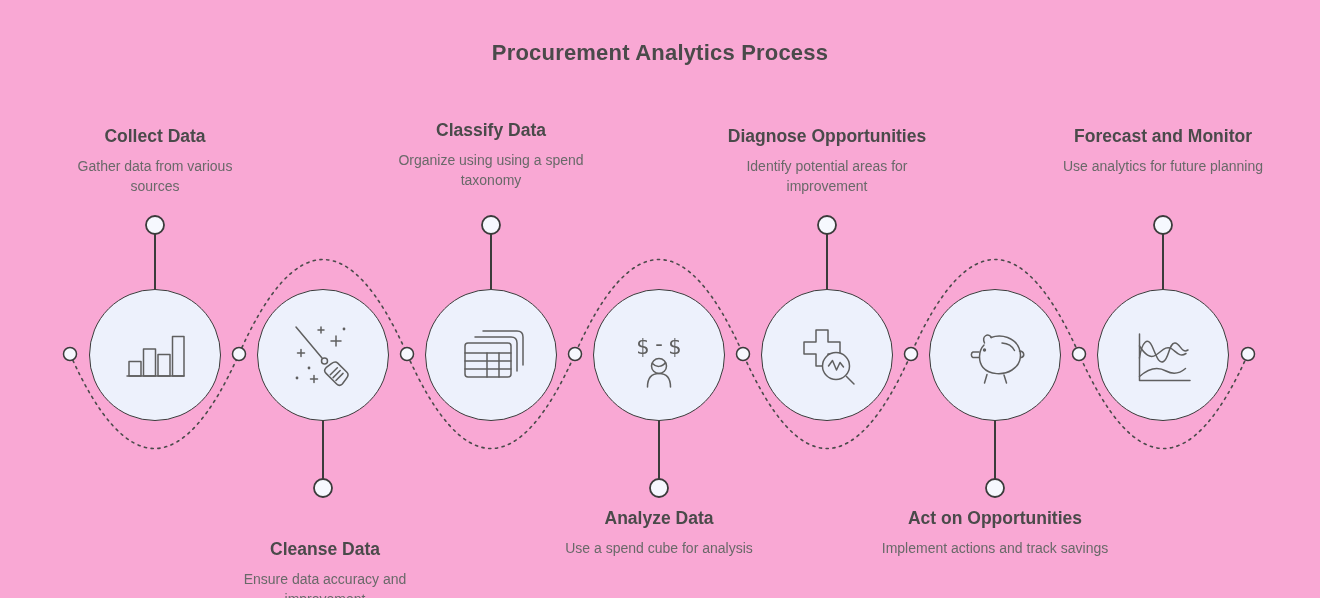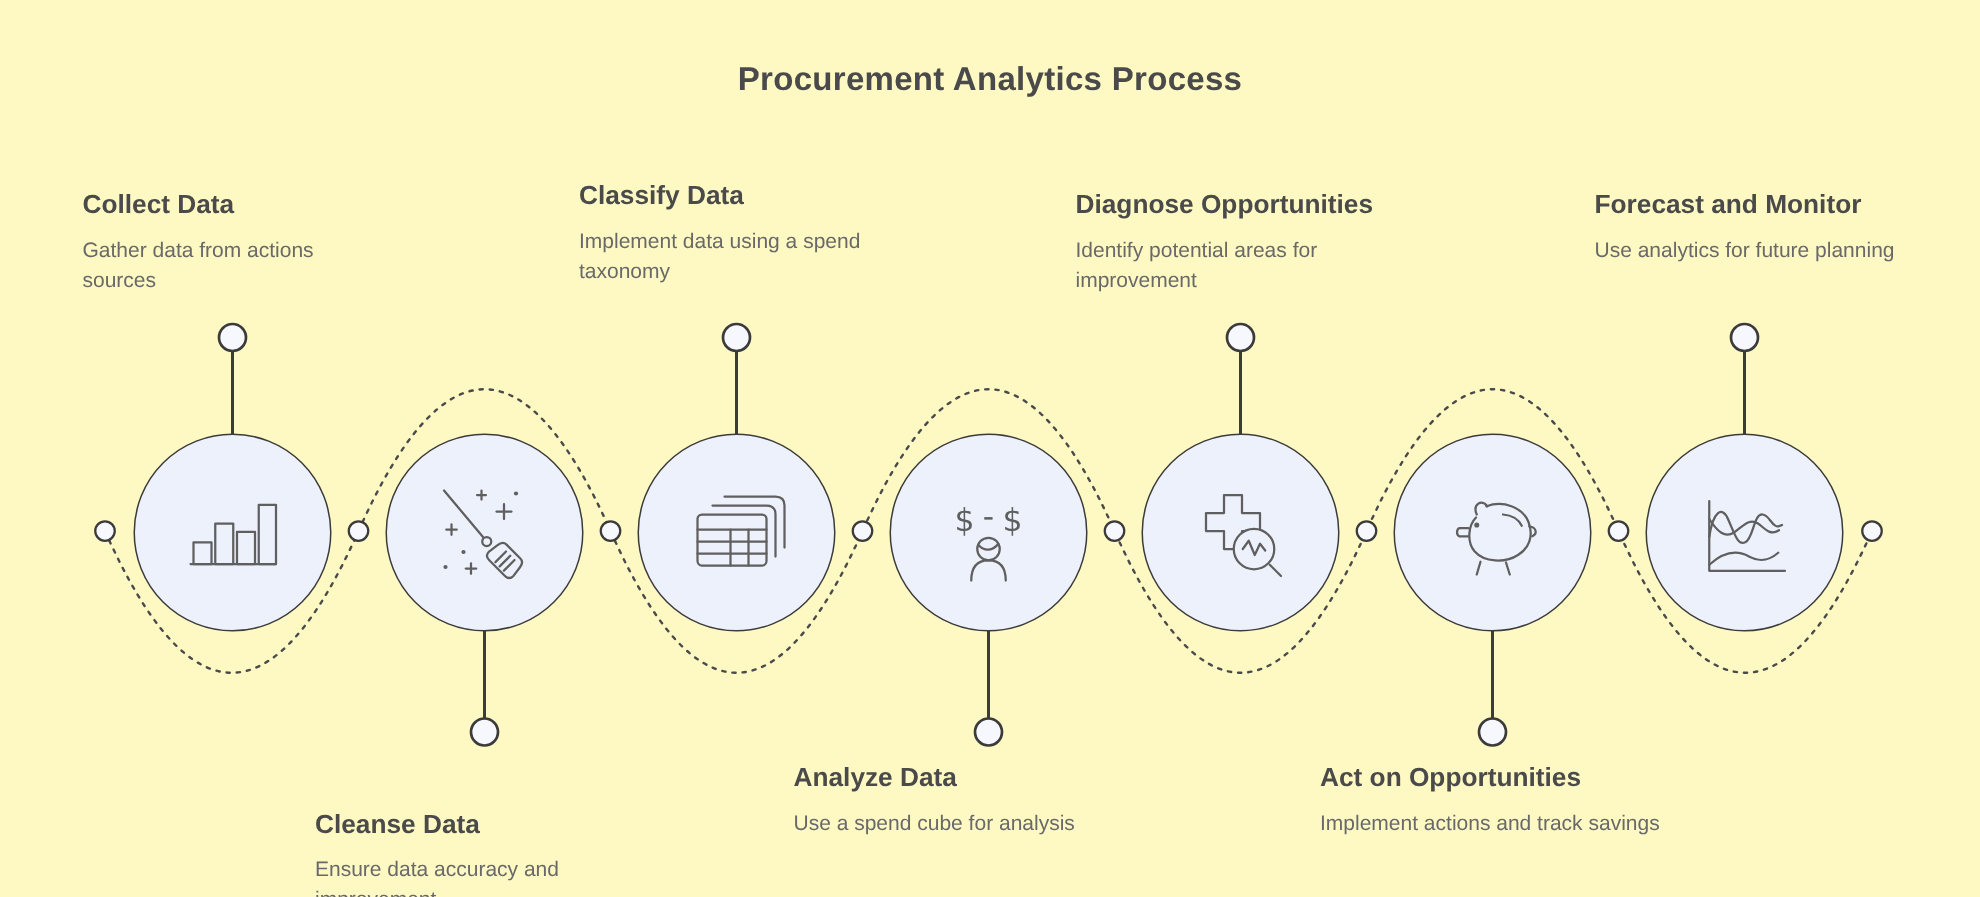--- a/index.html
+++ b/index.html
@@ -4,7 +4,7 @@
 <style>
   html,body{margin:0;padding:0;background:#ffffff;}
   .canvas{
-    position:relative;width:1320px;height:598px;background:#fef9c3;overflow:hidden;
+    position:relative;width:1320px;height:598px;background:#f9a8d4;overflow:hidden;
     font-family:"Liberation Sans",sans-serif;
   }
   .title{

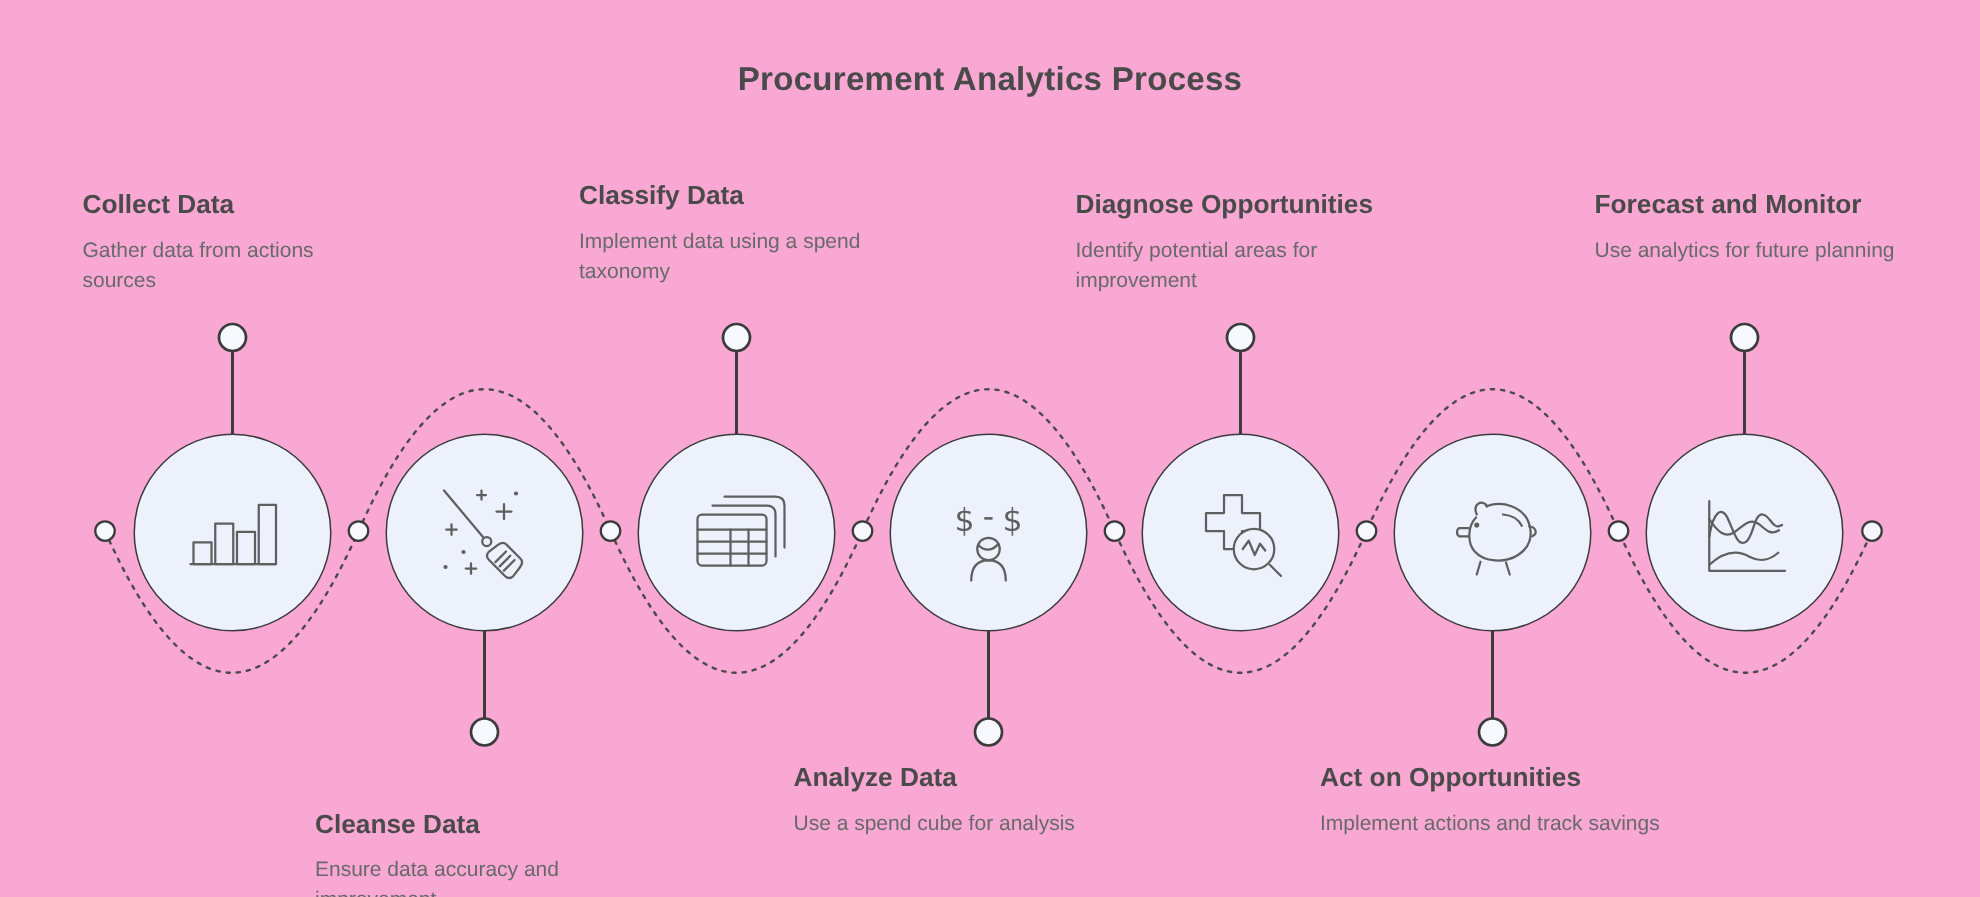--- a/index.html
+++ b/index.html
@@ -18,7 +18,7 @@
     display:flex;align-items:center;justify-content:center;box-sizing:border-box;
   }
   .node svg{display:block;}
-  .label{position:absolute;text-align:left;}
+  .label{position:absolute;text-align:center;}
   .label h3{
     margin:0 0 9px 0;font-size:17.5px;font-weight:700;color:#4a4a4a;white-space:nowrap;
   }

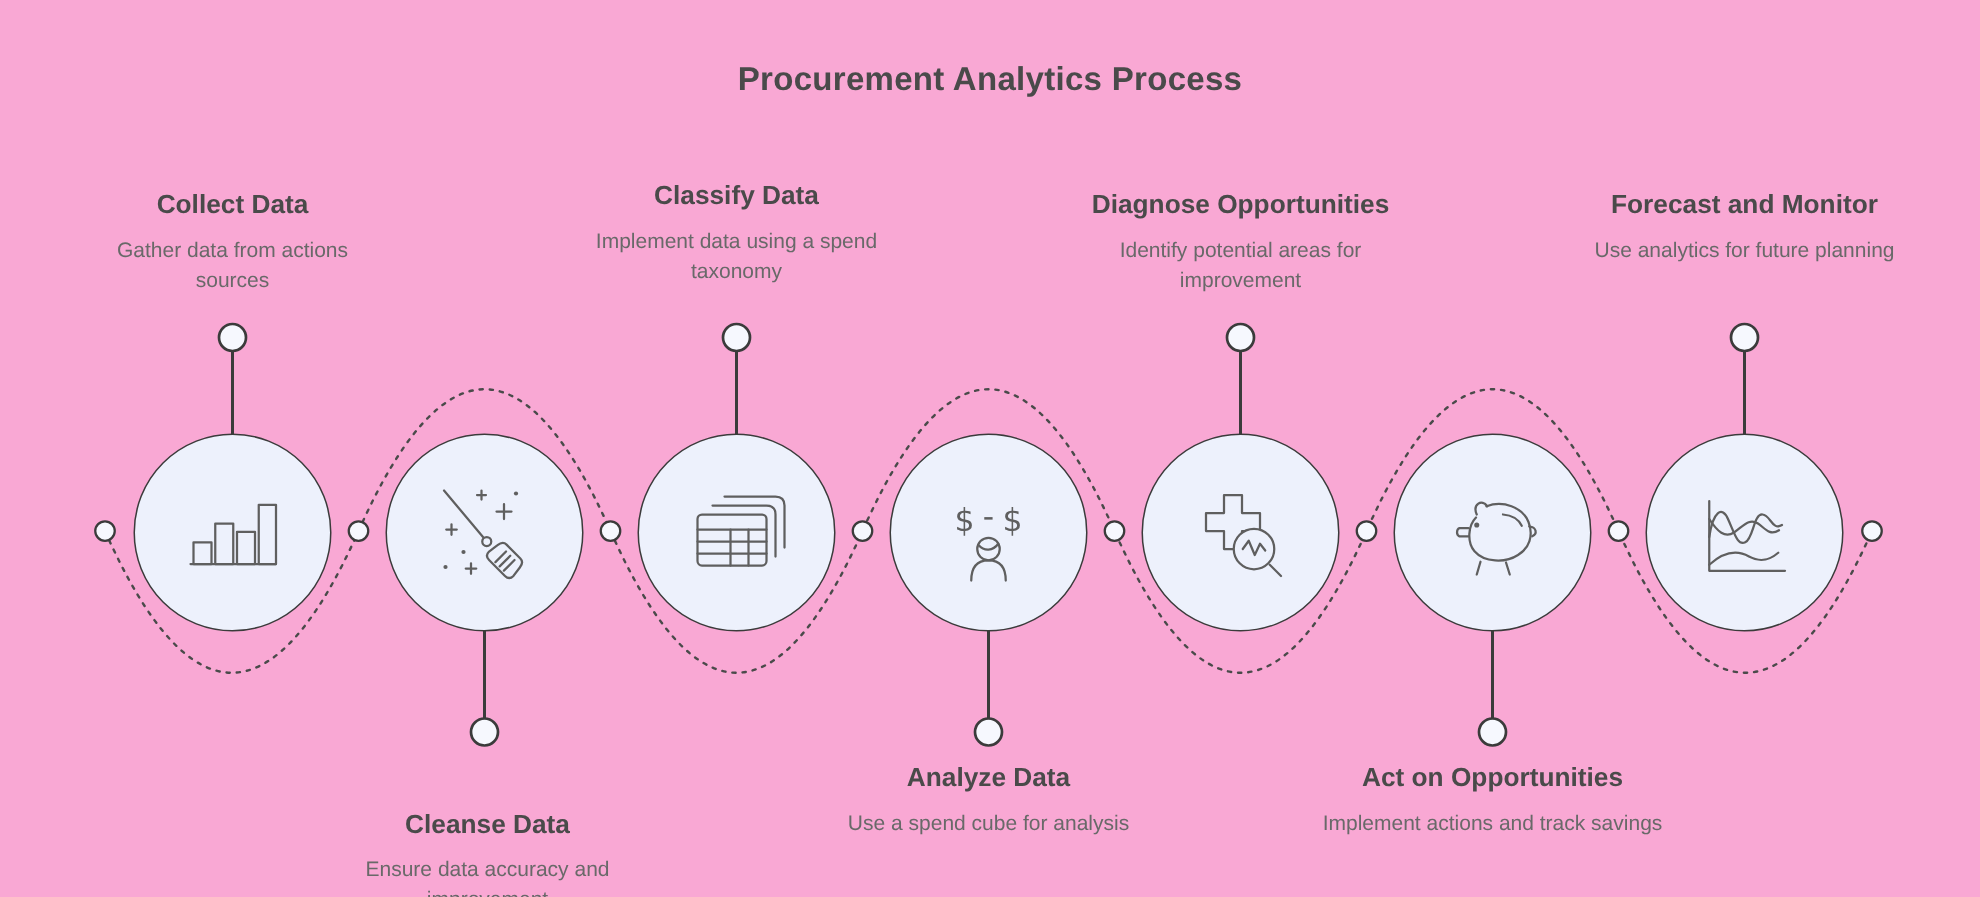--- a/index.html
+++ b/index.html
@@ -168,7 +168,7 @@
 
   <div class="label l1">
     <h3>Collect Data</h3>
-    <p>Gather data from actions sources</p>
+    <p>Gather data from various sources</p>
   </div>
   <div class="label l3">
     <h3>Classify Data</h3>

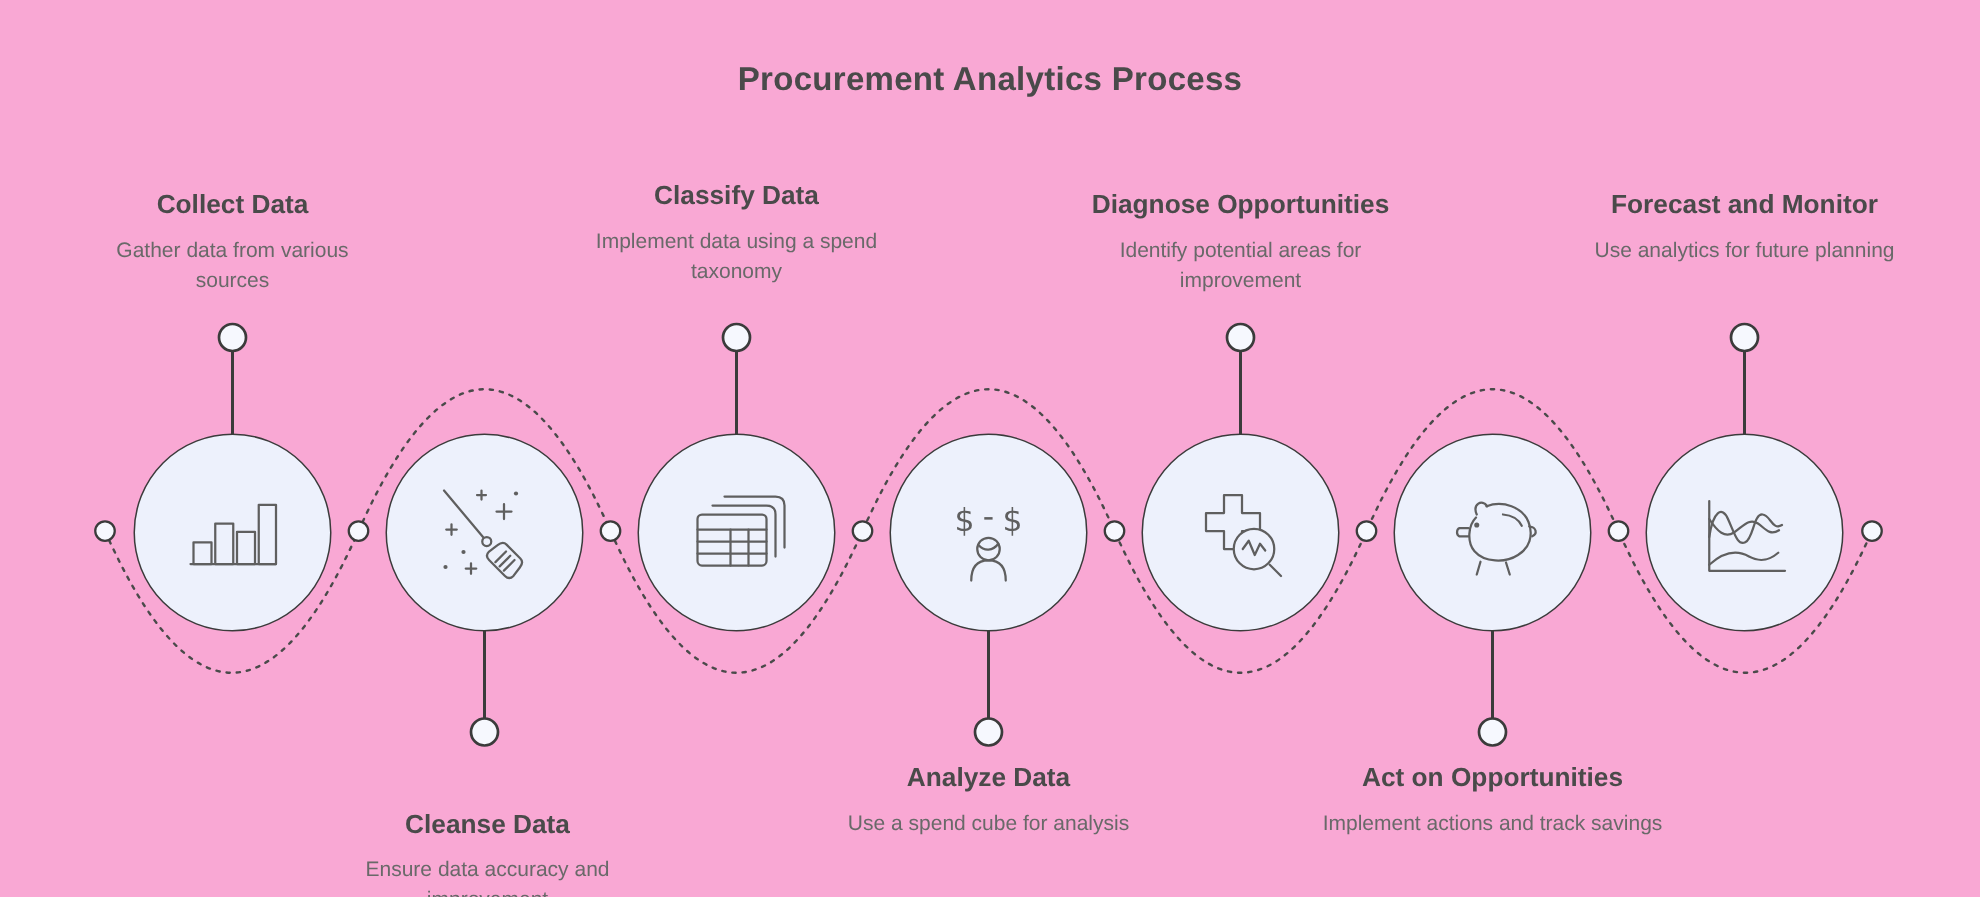--- a/index.html
+++ b/index.html
@@ -172,7 +172,7 @@
   </div>
   <div class="label l3">
     <h3>Classify Data</h3>
-    <p>Implement data using a spend taxonomy</p>
+    <p>Organize using using a spend taxonomy</p>
   </div>
   <div class="label l7">
     <h3>Forecast and Monitor</h3>

